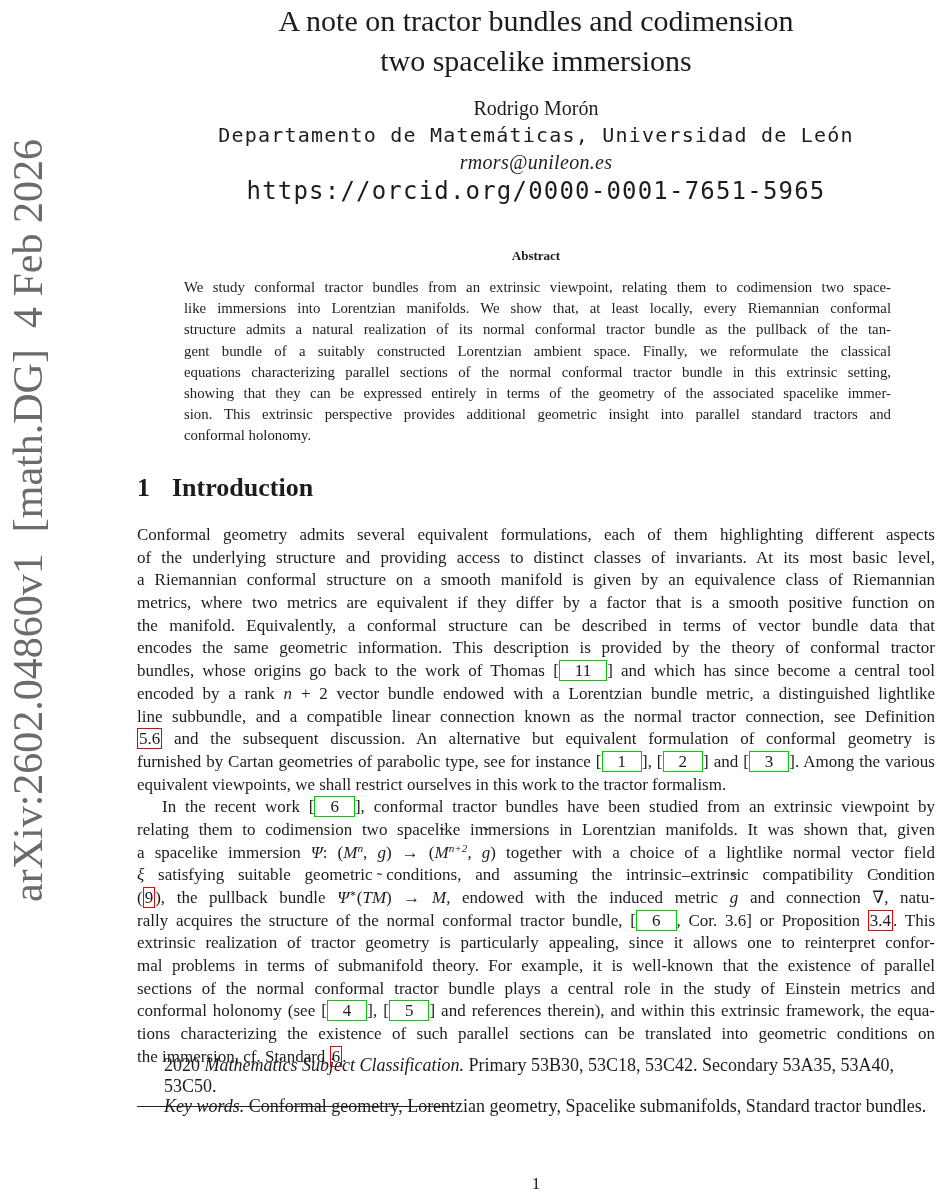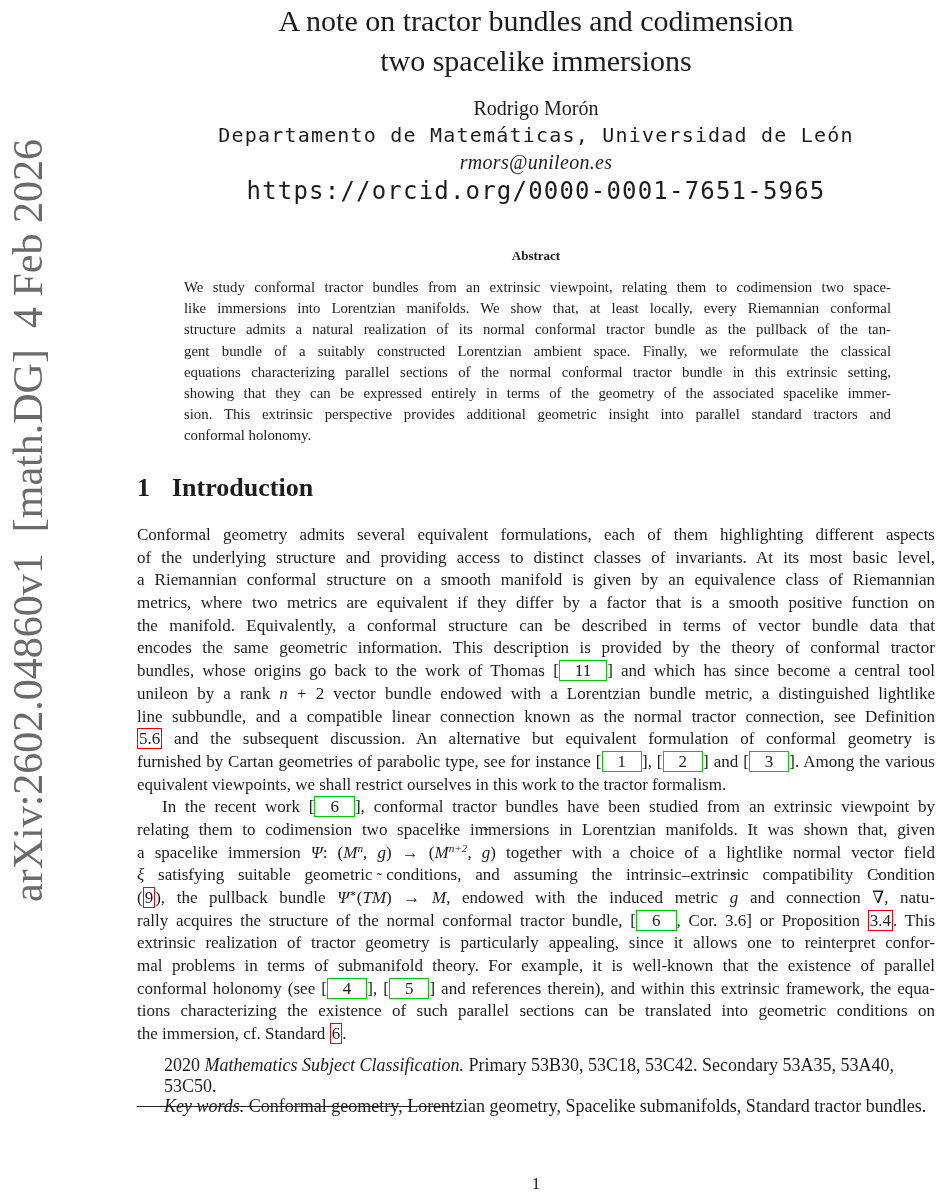--- a/index.html
+++ b/index.html
@@ -83,7 +83,7 @@
       <div class="tline"><span>the manifold. Equivalently, a conformal structure can be described in terms of vector bundle data that</span></div>
       <div class="tline"><span>encodes the same geometric information. This description is provided by the theory of conformal tractor</span></div>
       <div class="tline"><span class="seg-t">bundles, whose origins go back to the work of Thomas [</span><span class="seg-cite">11</span><span class="seg-t">] and which has since become a central tool</span></div>
-      <div class="tline"><span class="seg-t">unileon by a rank </span><span class="seg-i">n</span><span class="seg-t"> + 2 vector bundle endowed with a Lorentzian bundle metric, a distinguished lightlike</span></div>
+      <div class="tline"><span class="seg-t">encoded by a rank </span><span class="seg-i">n</span><span class="seg-t"> + 2 vector bundle endowed with a Lorentzian bundle metric, a distinguished lightlike</span></div>
       <div class="tline"><span>line subbundle, and a compatible linear connection known as the normal tractor connection, see Definition</span></div>
       <div class="tline"><span class="seg-ref">5.6</span><span class="seg-t"> and the subsequent discussion. An alternative but equivalent formulation of conformal geometry is</span></div>
       <div class="tline"><span class="seg-t">furnished by Cartan geometries of parabolic type, see for instance [</span><span class="seg-cite">1</span><span class="seg-t">], [</span><span class="seg-cite">2</span><span class="seg-t">] and [</span><span class="seg-cite">3</span><span class="seg-t">]. Among the various</span></div>

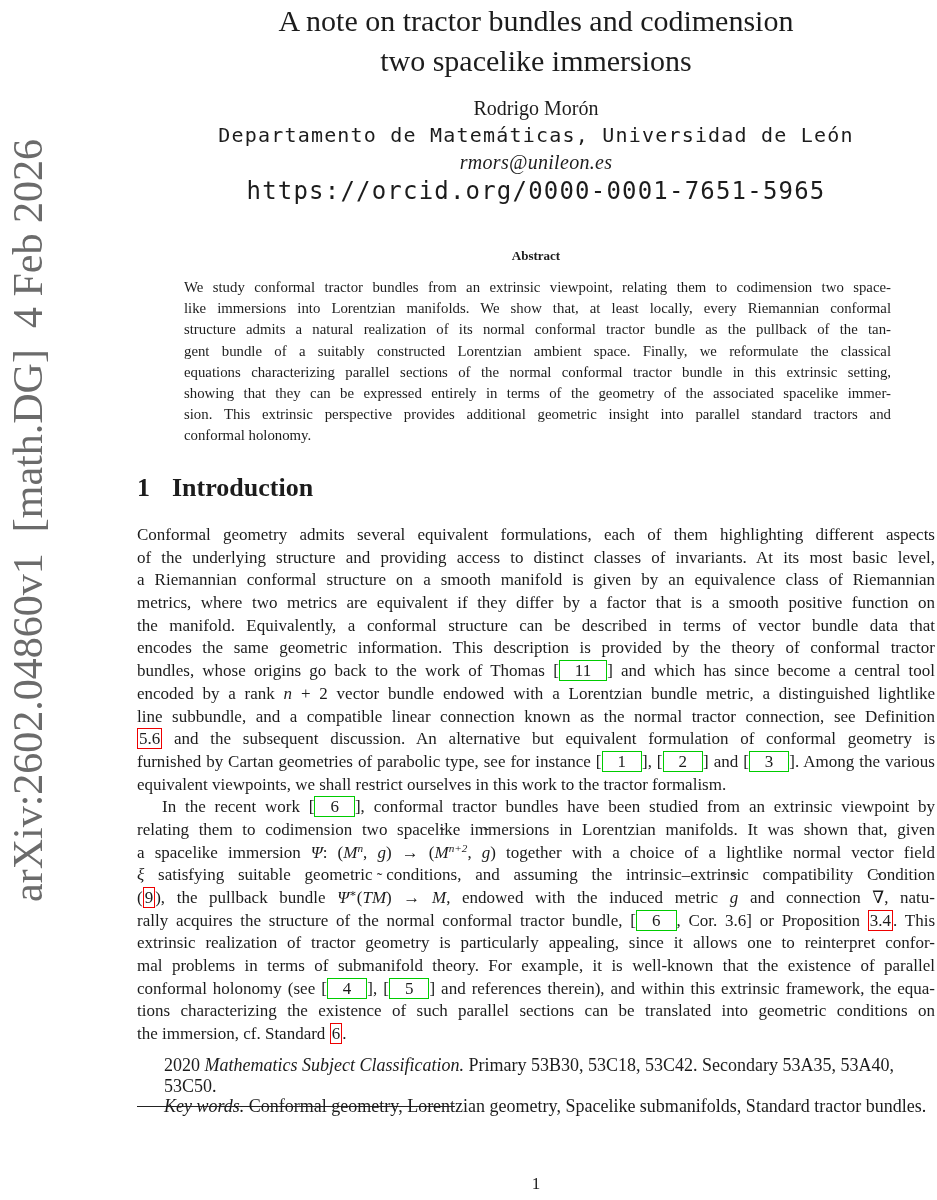--- a/index.html
+++ b/index.html
@@ -96,6 +96,7 @@
       <div class="tline"><span class="seg-t">rally acquires the structure of the normal conformal tractor bundle, [</span><span class="seg-cite">6</span><span class="seg-t">, Cor. 3.6] or Proposition </span><span class="seg-ref">3.4</span><span class="seg-t">. This</span></div>
       <div class="tline"><span>extrinsic realization of tractor geometry is particularly appealing, since it allows one to reinterpret confor-</span></div>
       <div class="tline"><span>mal problems in terms of submanifold theory. For example, it is well-known that the existence of parallel</span></div>
+      <div class="tline"><span>sections of the normal conformal tractor bundle plays a central role in the study of Einstein metrics and</span></div>
       <div class="tline"><span class="seg-t">conformal holonomy (see [</span><span class="seg-cite">4</span><span class="seg-t">], [</span><span class="seg-cite">5</span><span class="seg-t">] and references therein), and within this extrinsic framework, the equa-</span></div>
       <div class="tline"><span>tions characterizing the existence of such parallel sections can be translated into geometric conditions on</span></div>
       <div class="tline lastline"><span class="seg-t">the immersion, cf. Standard </span><span class="seg-ref">6</span><span class="seg-t">.</span></div>

